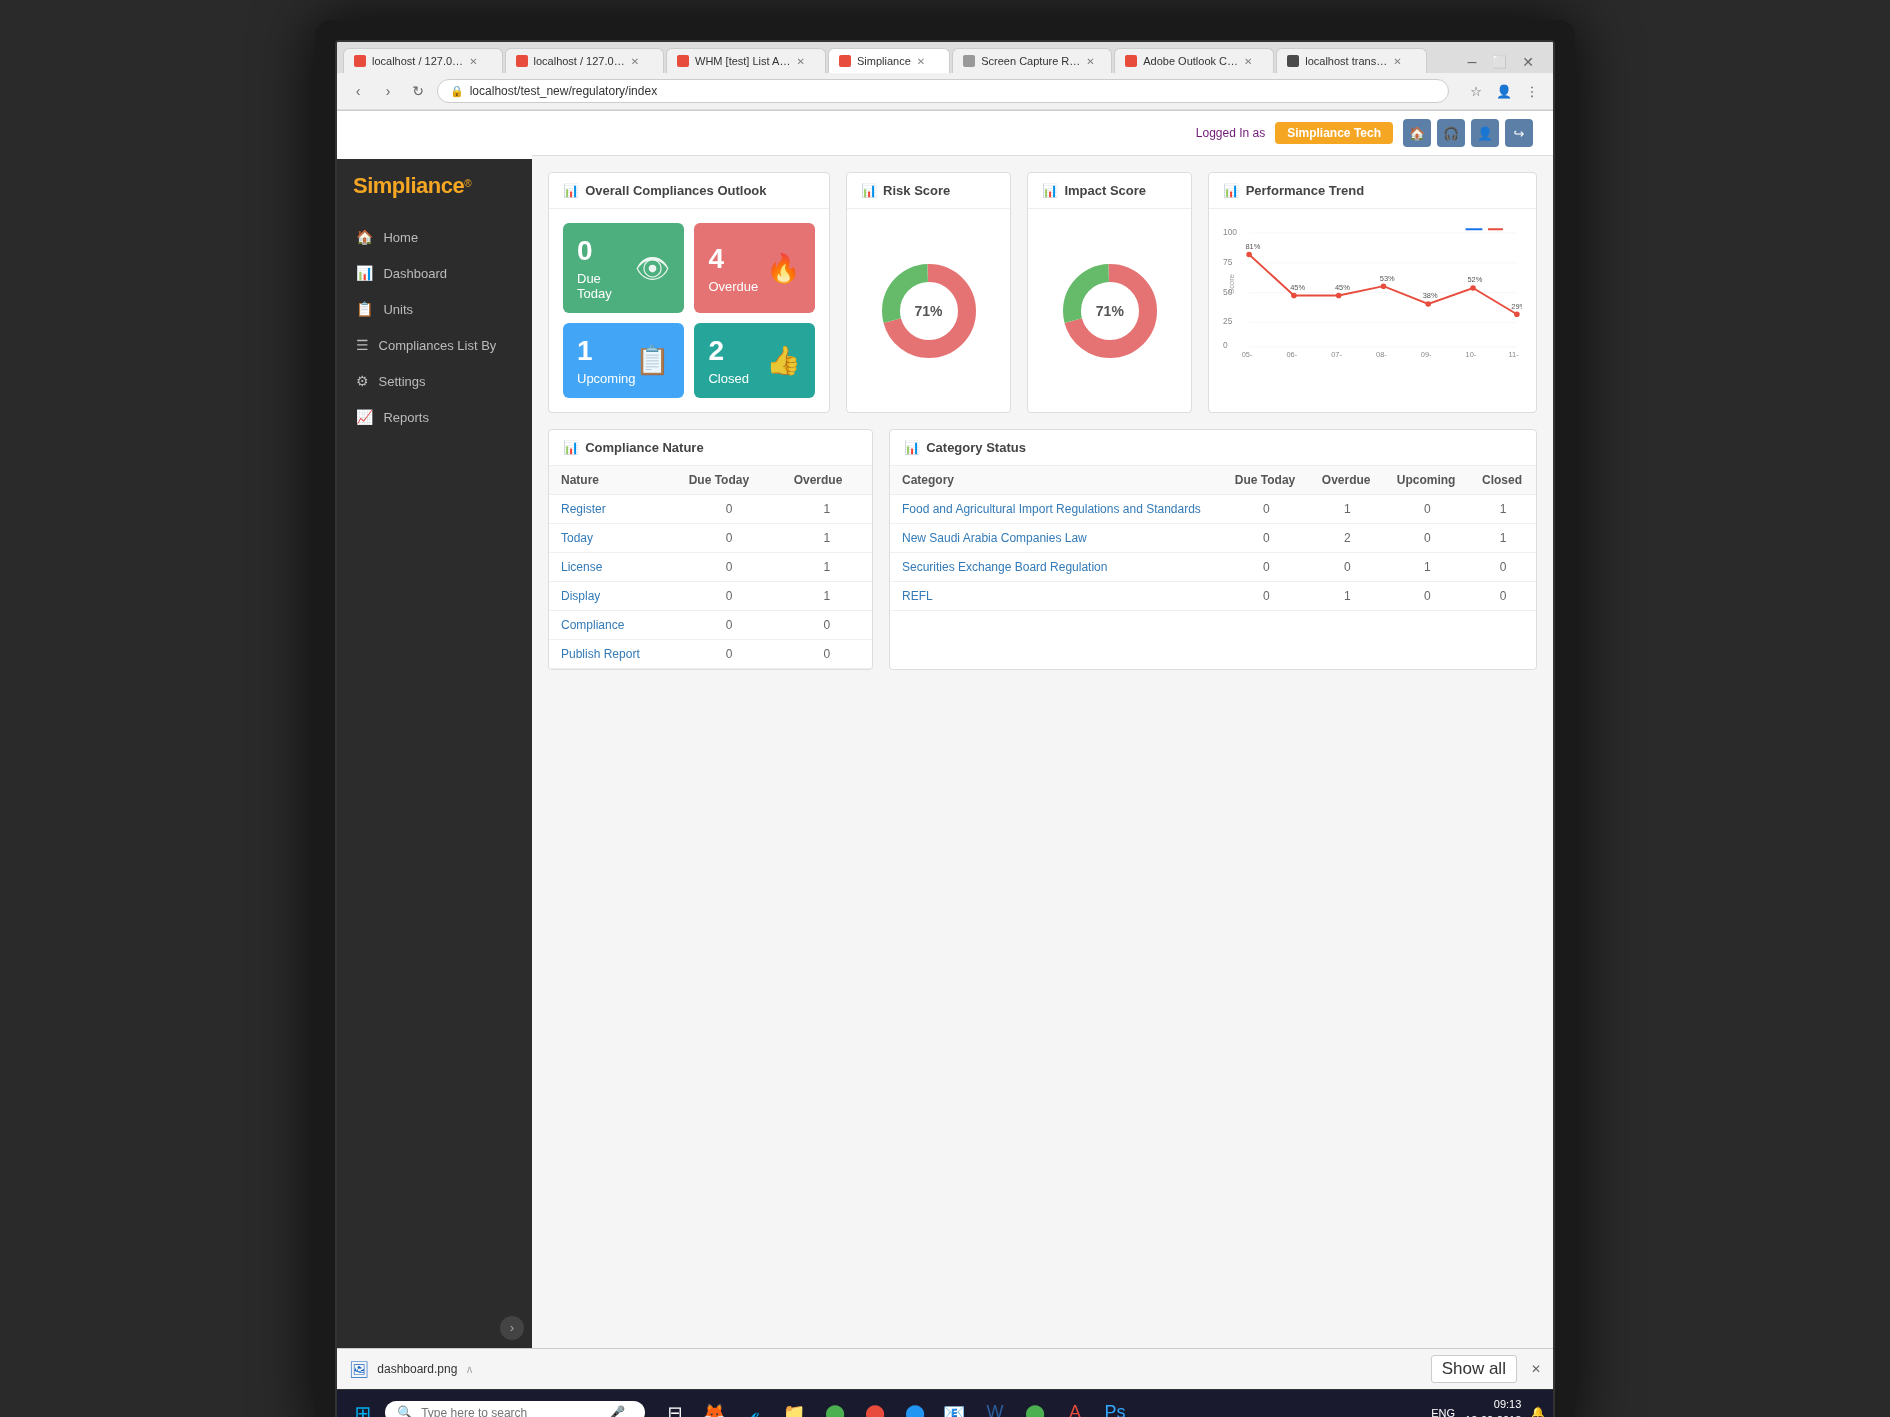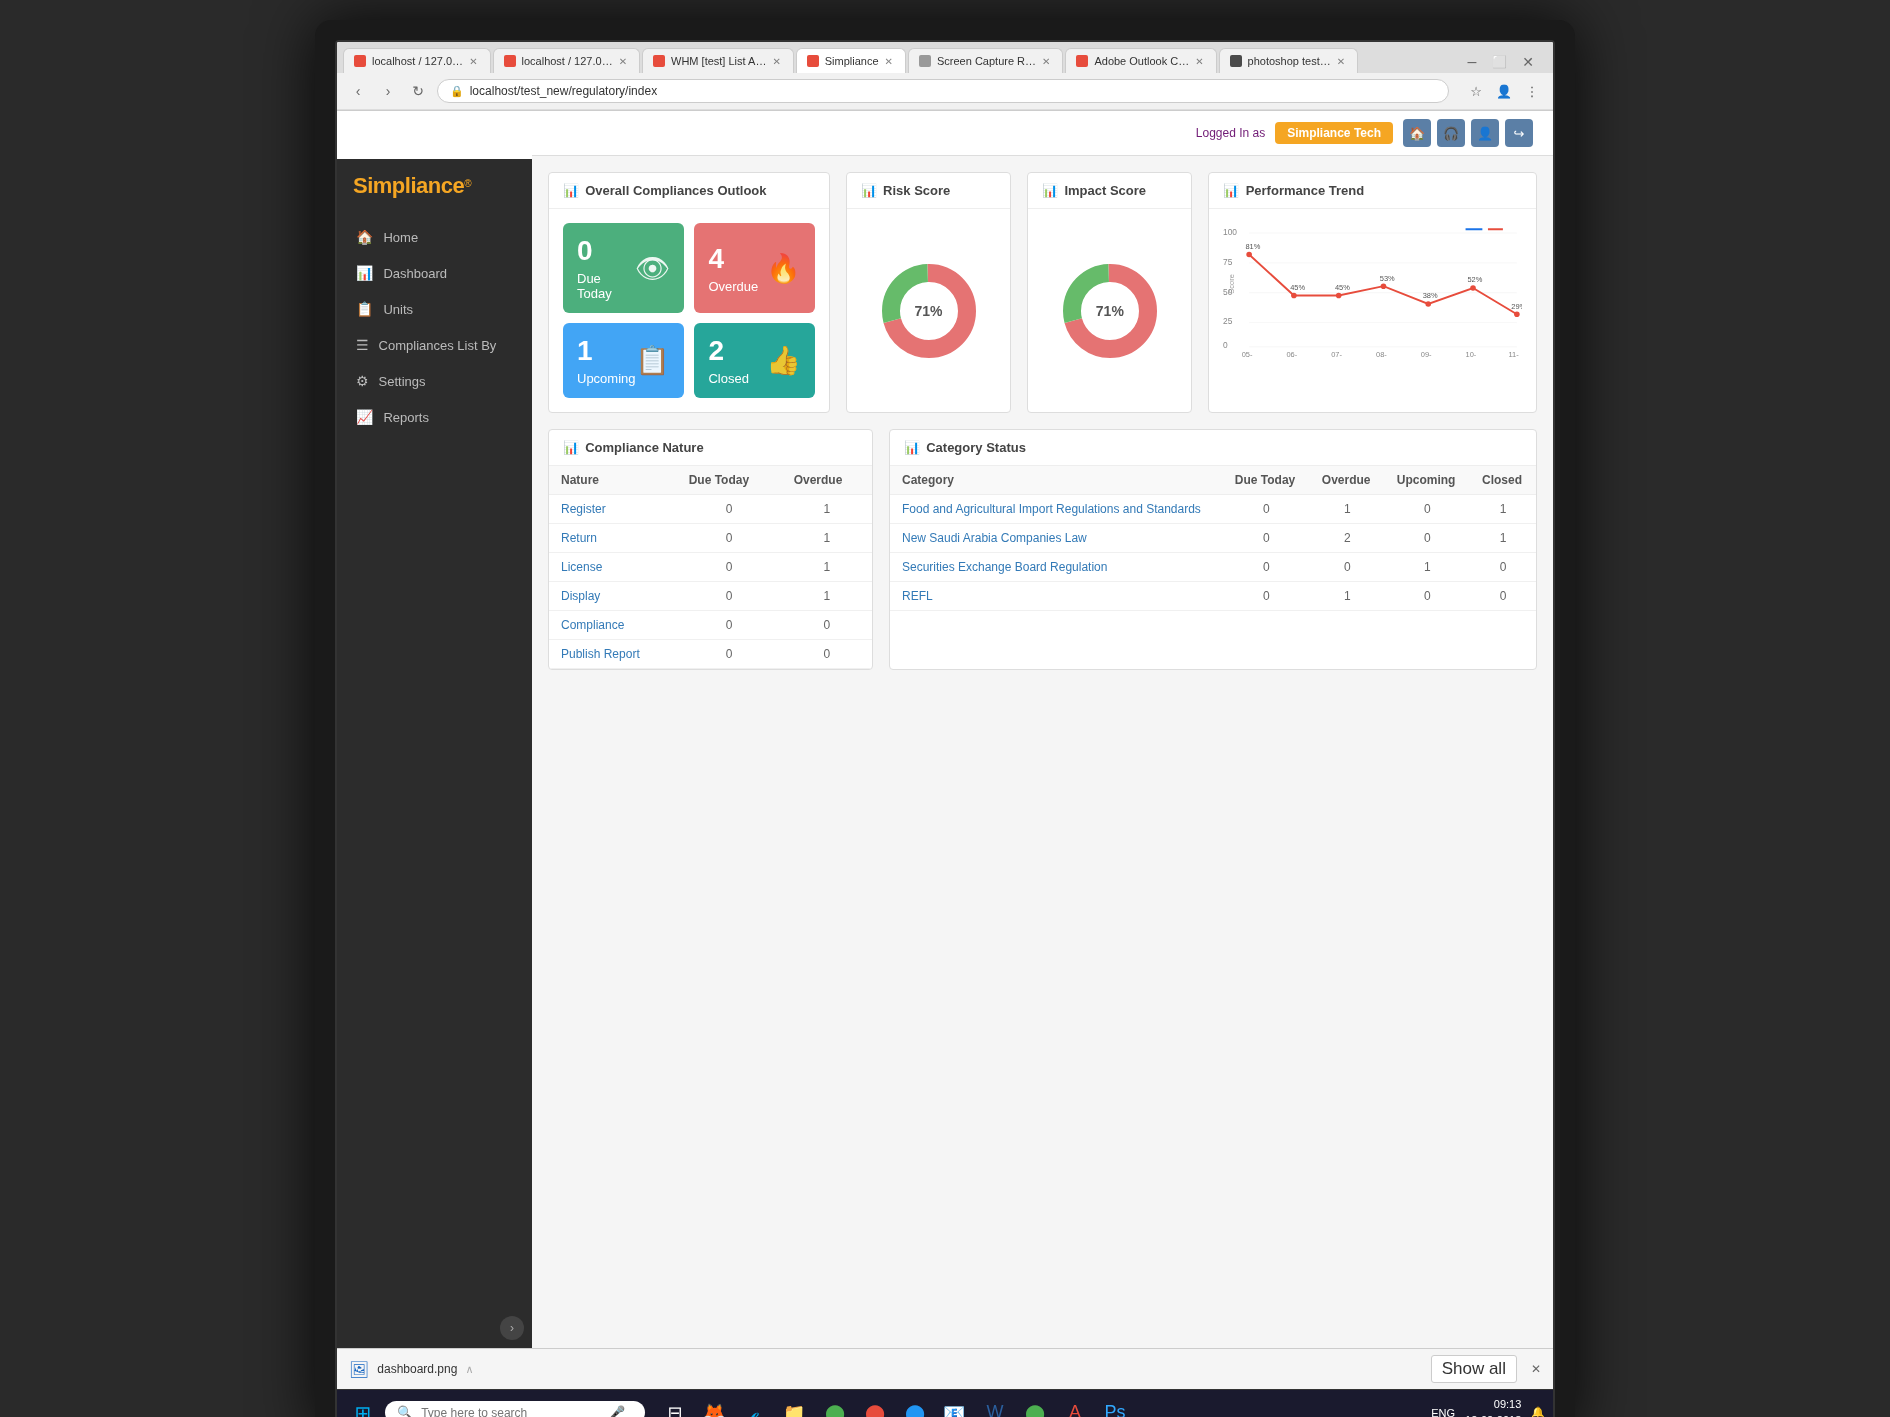--- a/index.html
+++ b/index.html
@@ -44,7 +44,7 @@
       display: flex;
       align-items: center;
       gap: 6px;
-      padding: 6px 12px 6px 10px;
+      padding: 6px 24px 6px 10px;
       background: #f1f1f1;
       border-radius: 6px 6px 0 0;
       font-size: 11px;

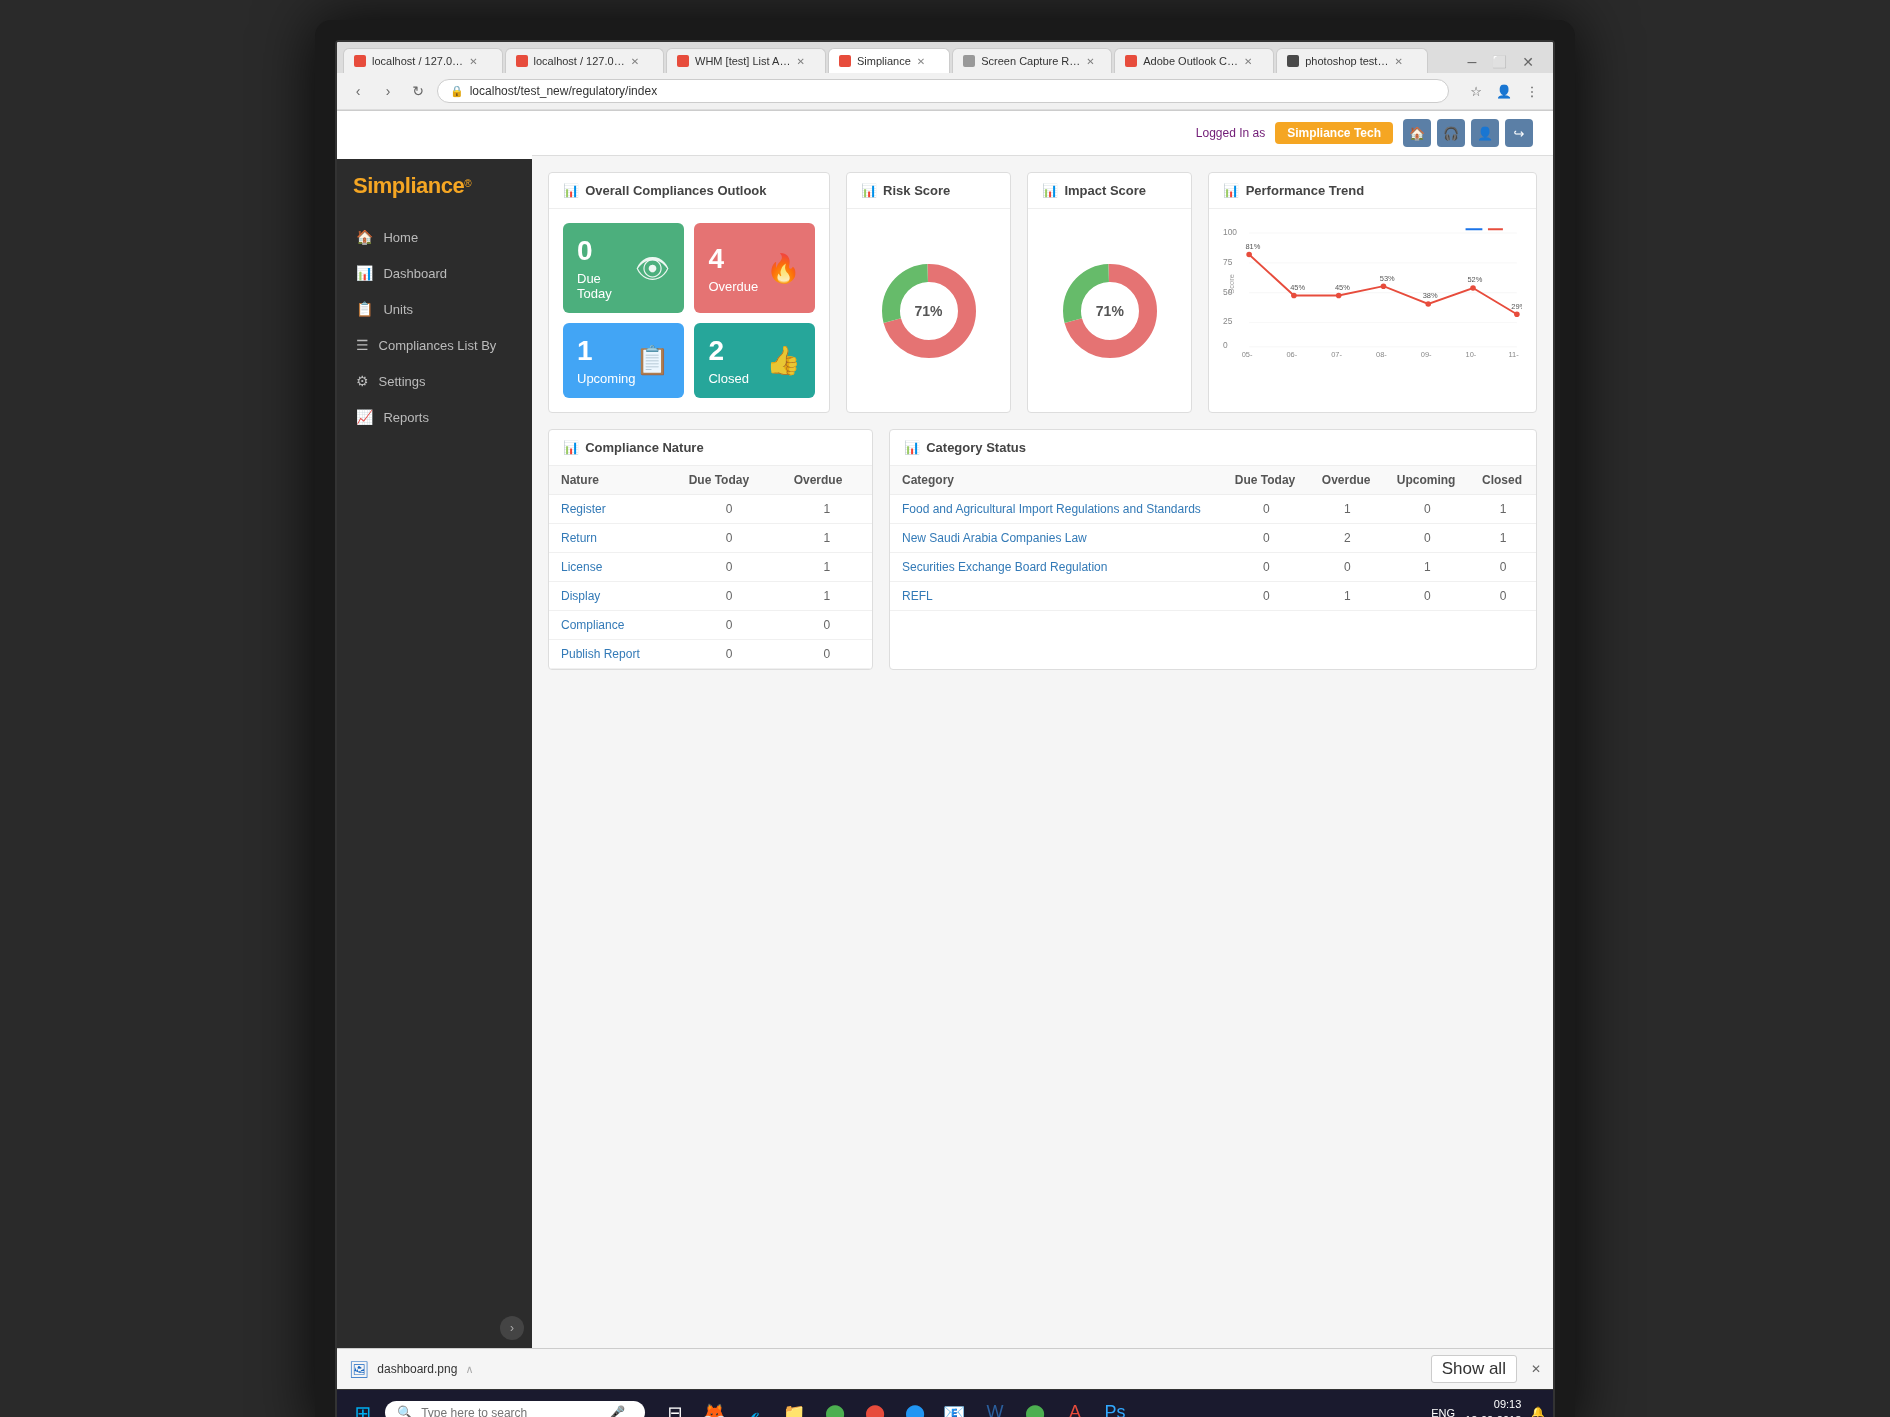--- a/index.html
+++ b/index.html
@@ -507,7 +507,7 @@
         </div>
         <div class="browser-tab">
           <div class="tab-favicon" style="background:#4a4a4a;"></div>
-          <span>photoshop test…</span>
+          <span>localhost trans…</span>
           <span class="tab-close">✕</span>
         </div>
         <div style="margin-left:auto; display:flex; align-items:center; gap:6px; padding-right:8px;">

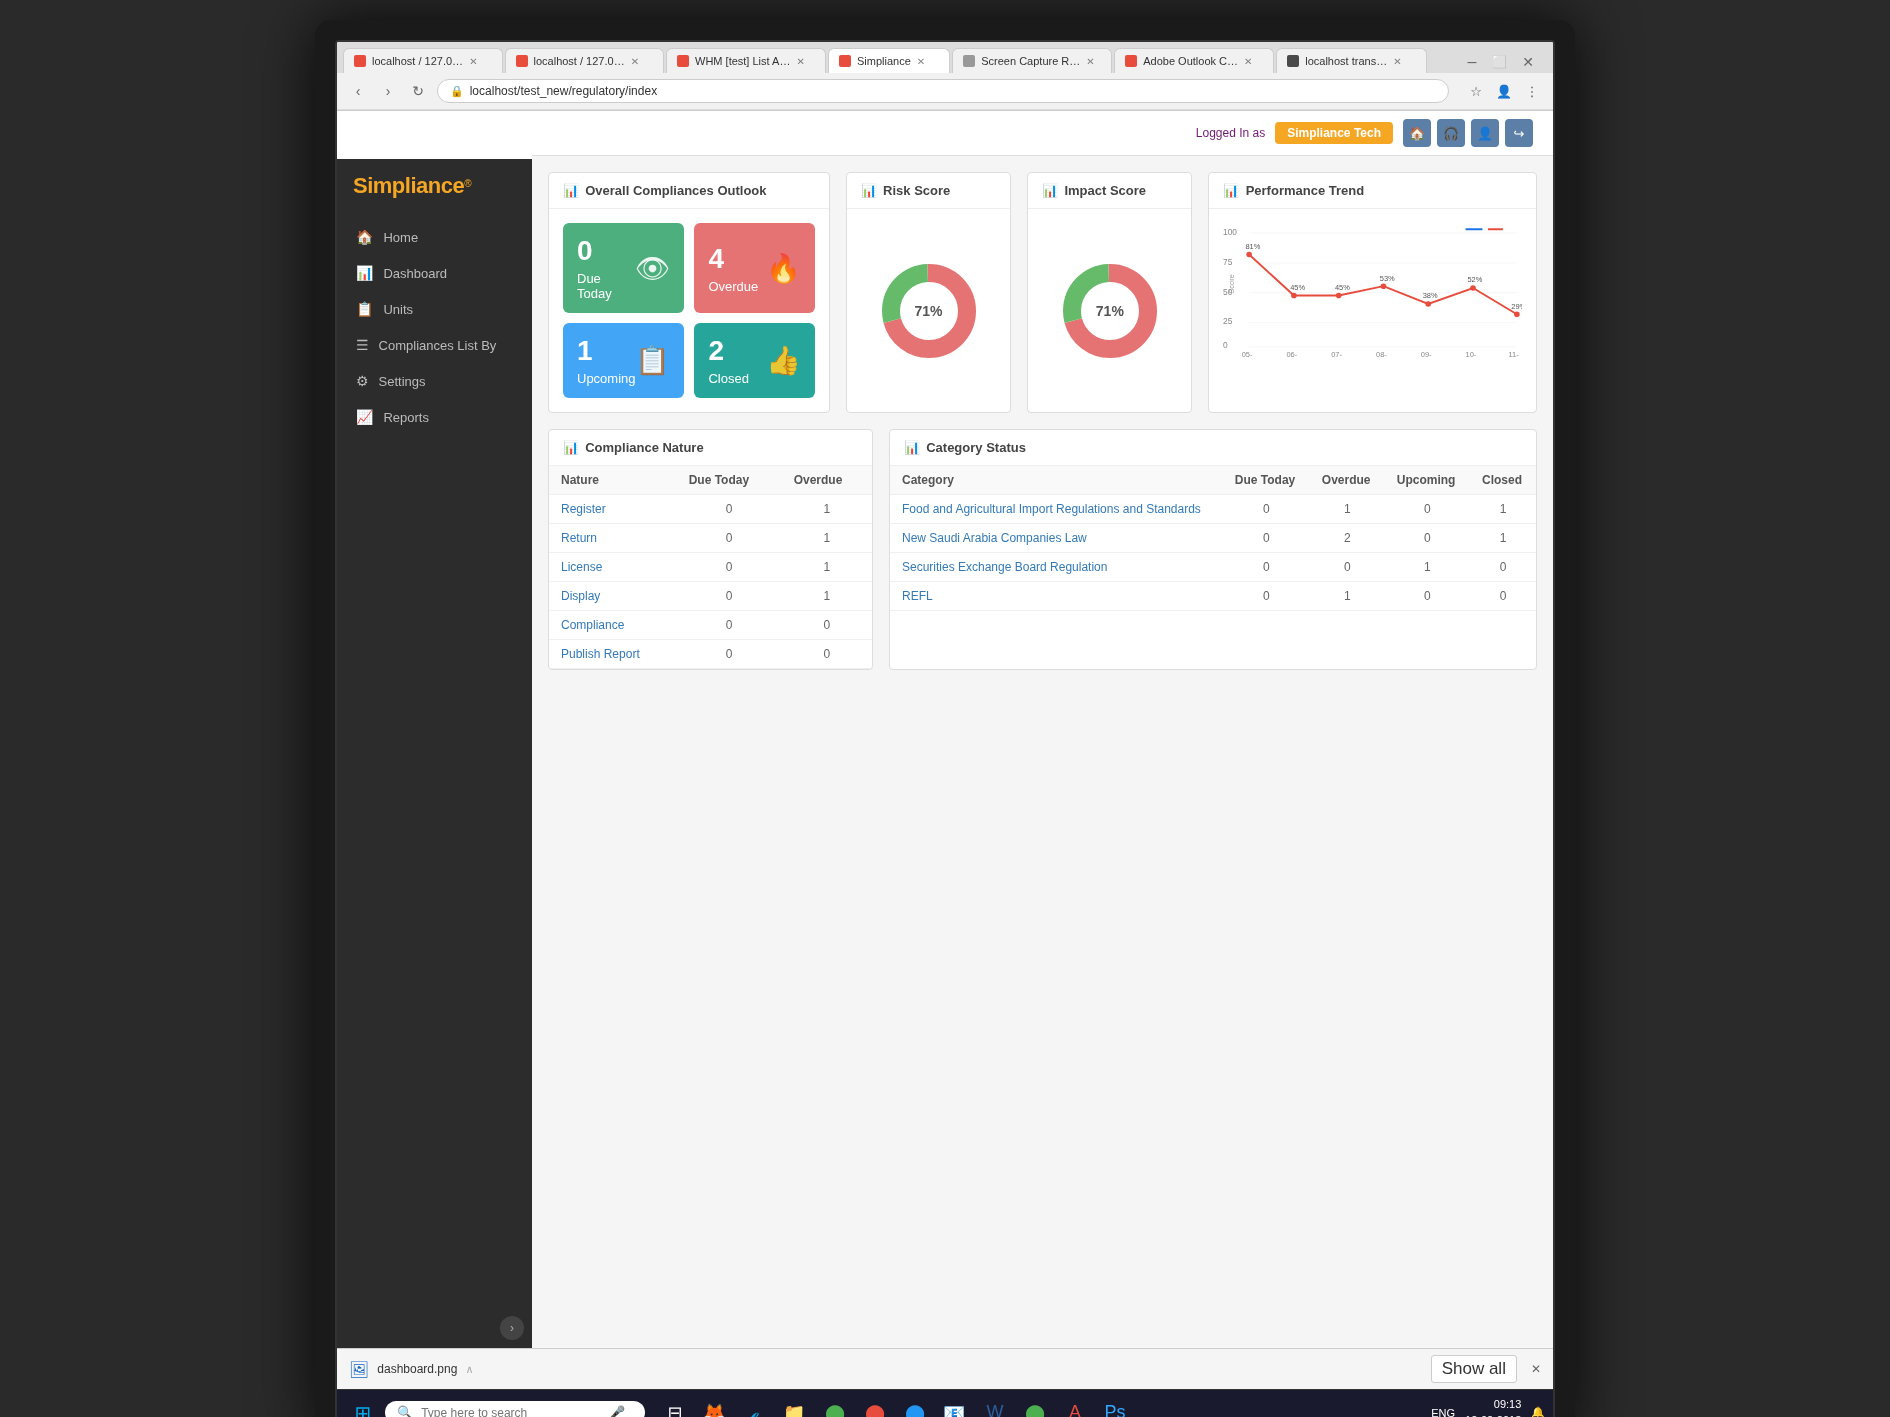--- a/index.html
+++ b/index.html
@@ -745,7 +745,7 @@
     <td class="num">1</td>
   </tr>
                     <tr>
-    <td class="link-cell">Return</td>
+    <td class="link-cell">Today</td>
     <td class="num">0</td>
     <td class="num">1</td>
   </tr>

